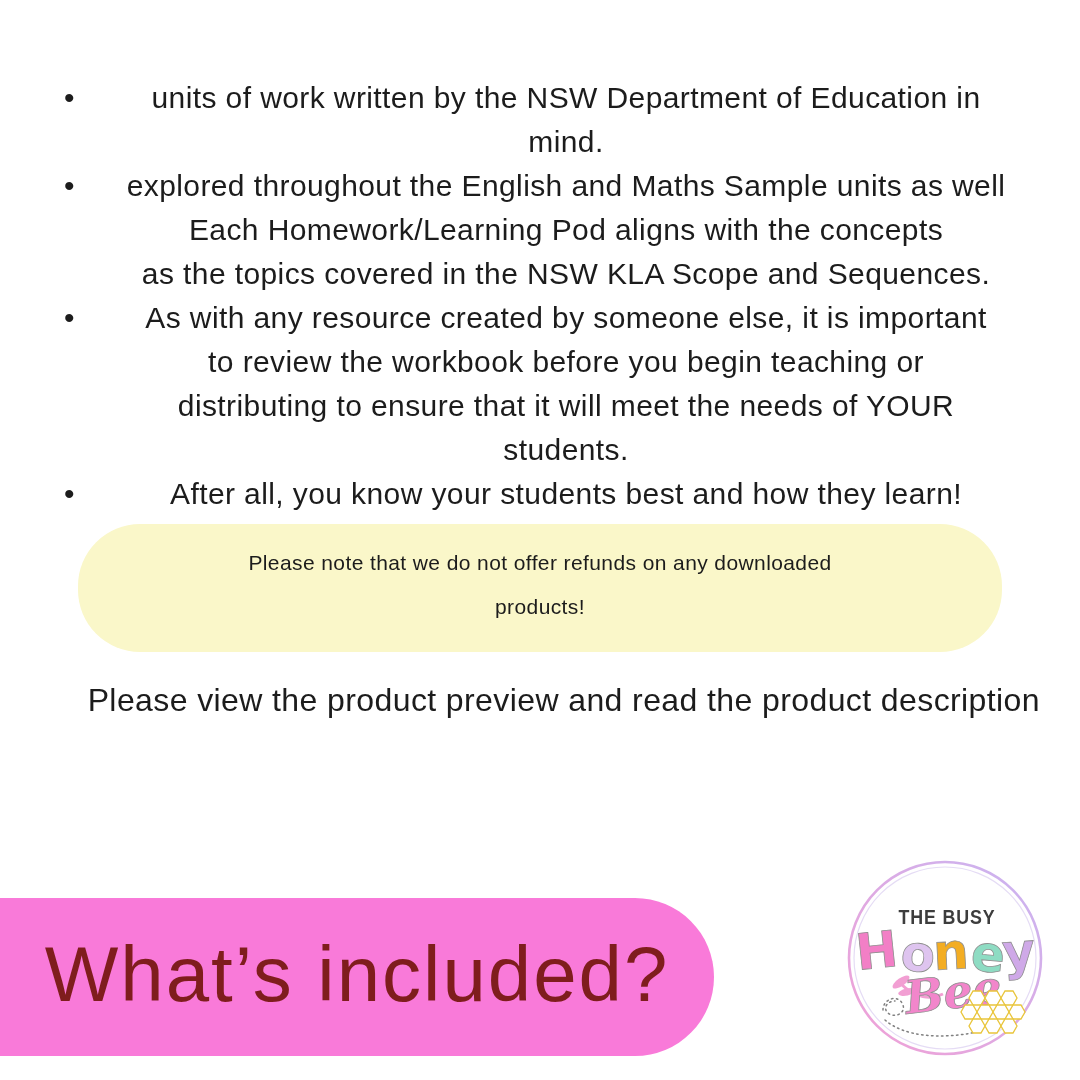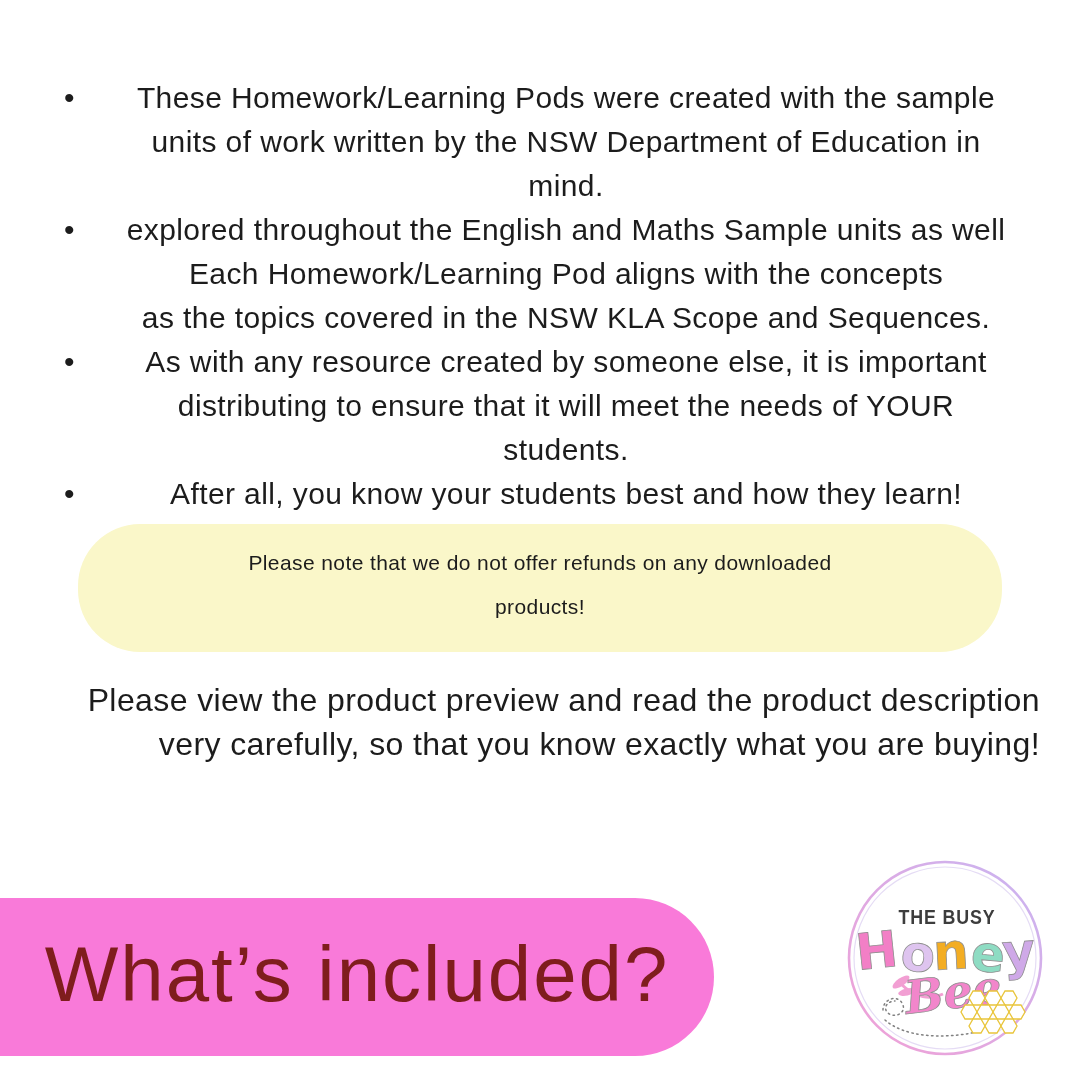--- a/index.html
+++ b/index.html
@@ -85,7 +85,6 @@
         <div class="bullet-row">
           <div class="dot">•</div>
           <div class="bullet-text">
-            <div class="line"><span>These Homework/Learning Pods were created with the sample</span></div>
             <div class="line"><span>units of work written by the NSW Department of Education in</span></div>
             <div class="line"><span>mind.</span></div>
           </div>

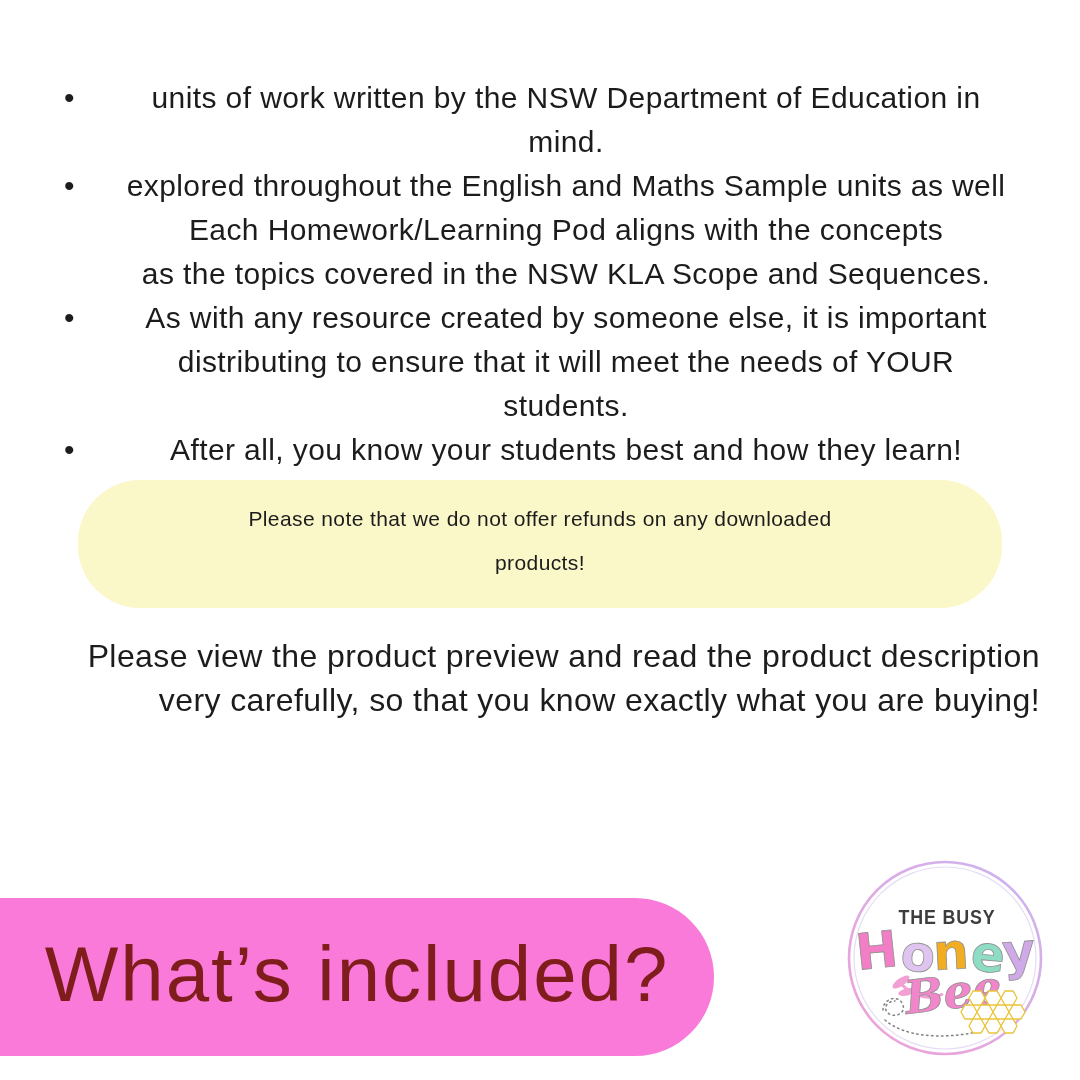--- a/index.html
+++ b/index.html
@@ -101,6 +101,7 @@
           <div class="dot">•</div>
           <div class="bullet-text">
             <div class="line"><span>As with any resource created by someone else, it is important</span></div>
+            <div class="line"><span>to review the workbook before you begin teaching or</span></div>
             <div class="line"><span>distributing to ensure that it will meet the needs of </span><span class="u">YOUR</span></div>
             <div class="line"><span>students.</span></div>
           </div>

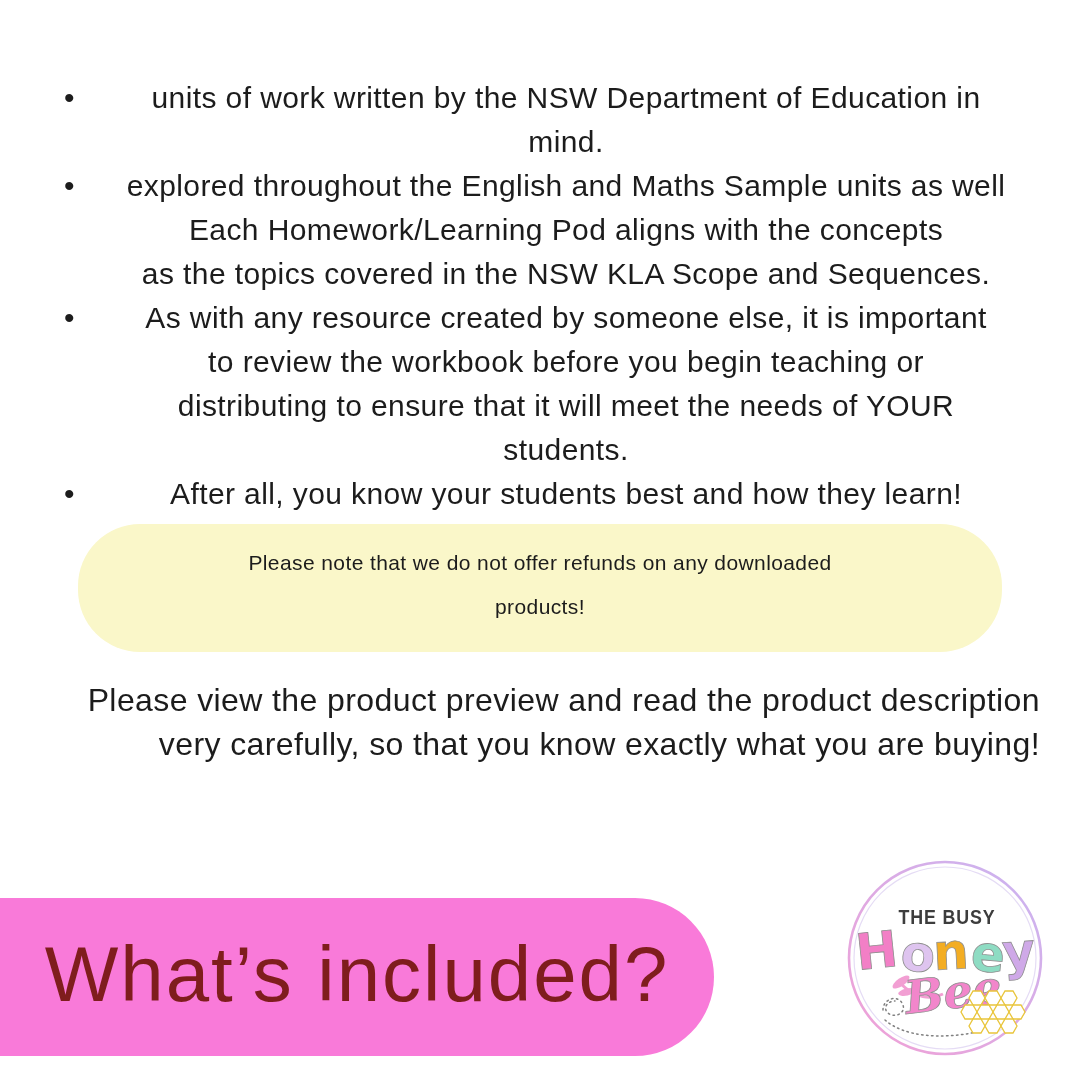--- a/index.html
+++ b/index.html
@@ -123,7 +123,6 @@
 
     <div class="closing">
         <div class="line"><span>Please view the product preview and </span><span class="u">read the product description</span></div>
-        <div class="line"><span class="u">very carefully</span><span>, so that you know exactly what you are buying!</span></div>
       </div>
 
   </div>

